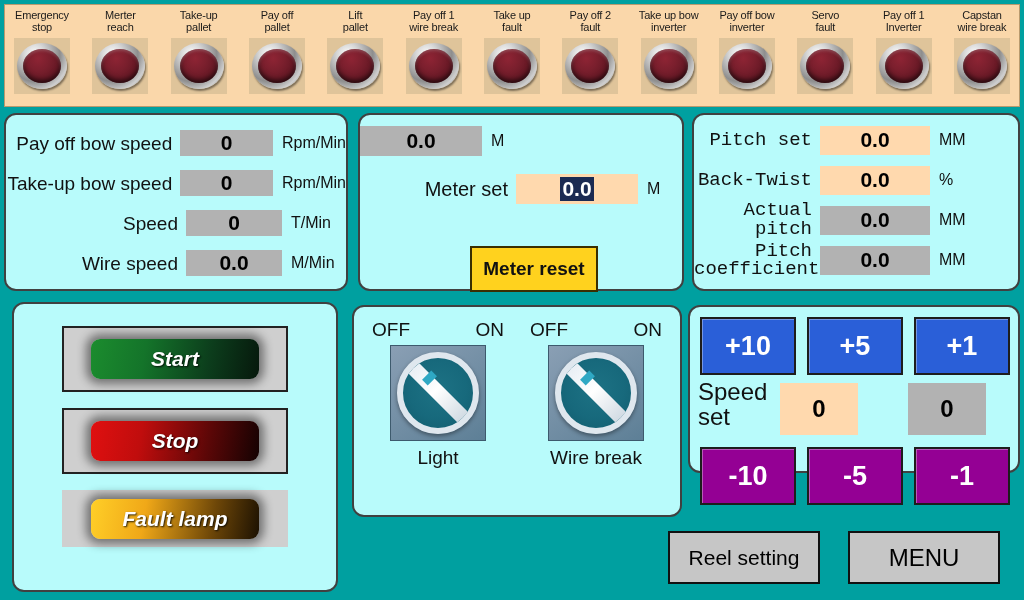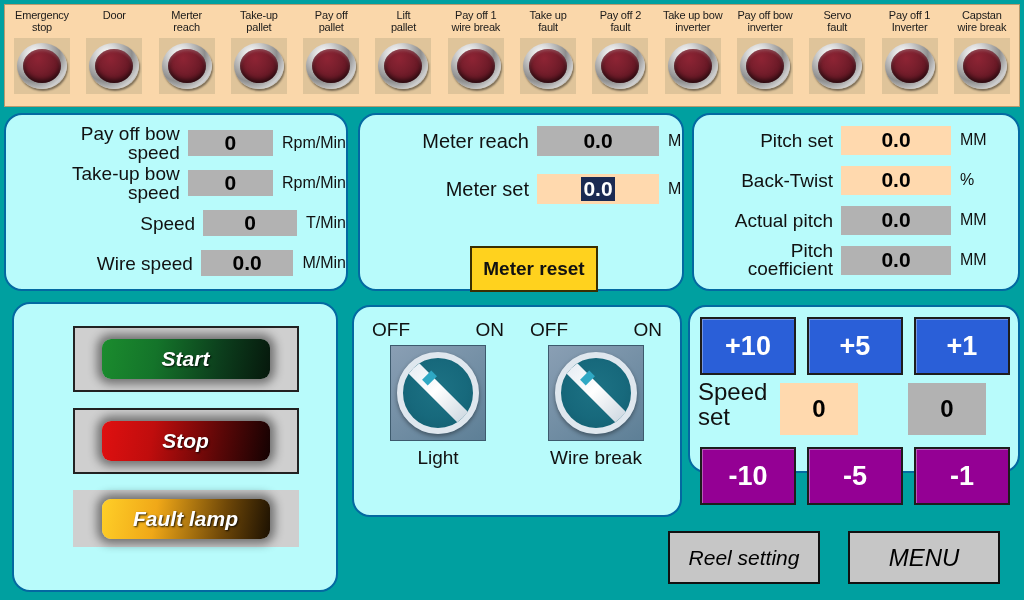--- a/index.html
+++ b/index.html
@@ -328,14 +328,6 @@
       <div class="lamp-cell">
         <div class="lamp-label">Emergency
 stop</div>
-        <div class="lamp-plate">
-          <div class="lamp-bezel">
-            <div class="lamp-glass"></div>
-          </div>
-        </div>
-      </div>
-      <div class="lamp-cell">
-        <div class="lamp-label">Door</div>
         <div class="lamp-plate">
           <div class="lamp-bezel">
             <div class="lamp-glass"></div>

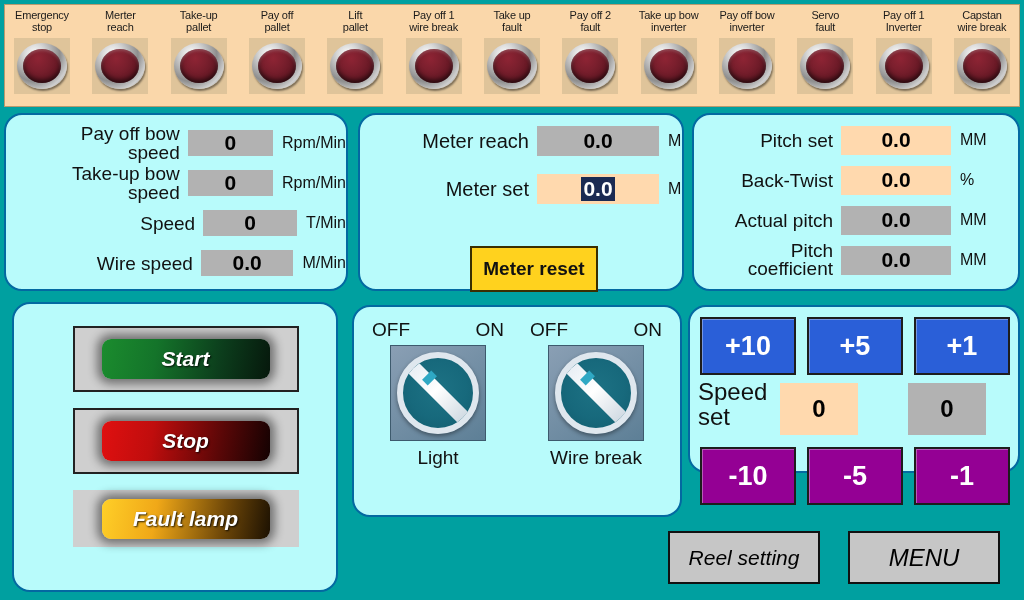--- a/index.html
+++ b/index.html
@@ -81,10 +81,9 @@
   .panel {
     position: absolute;
     background: #b8fbfb;
-    border: 2px solid #0369a1;
-    border-radius: 18px;
-    box-sizing: border-box;
-    padding-left: 21px;
+    border: 2px solid #404040;
+    border-radius: 12px;
+    box-sizing: border-box;
   }
 
   

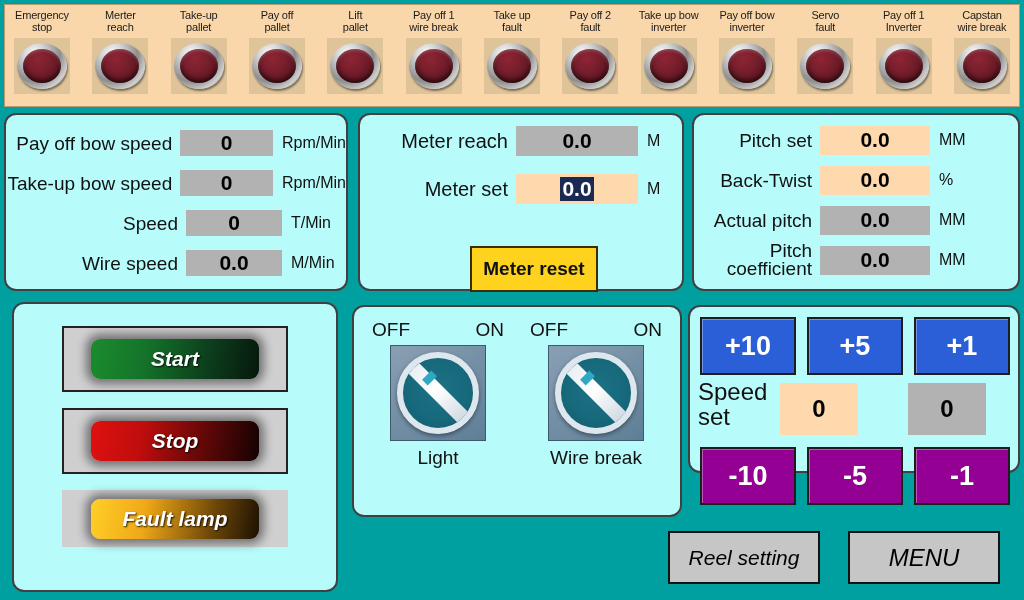--- a/index.html
+++ b/index.html
@@ -470,7 +470,6 @@
 
   <div class="panel" id="panel-meter">
     <div class="row">
-      <div class="row-label">Meter reach</div>
       <div class="val-box val-gray">0.0</div>
       <div class="unit">M</div>
     </div>

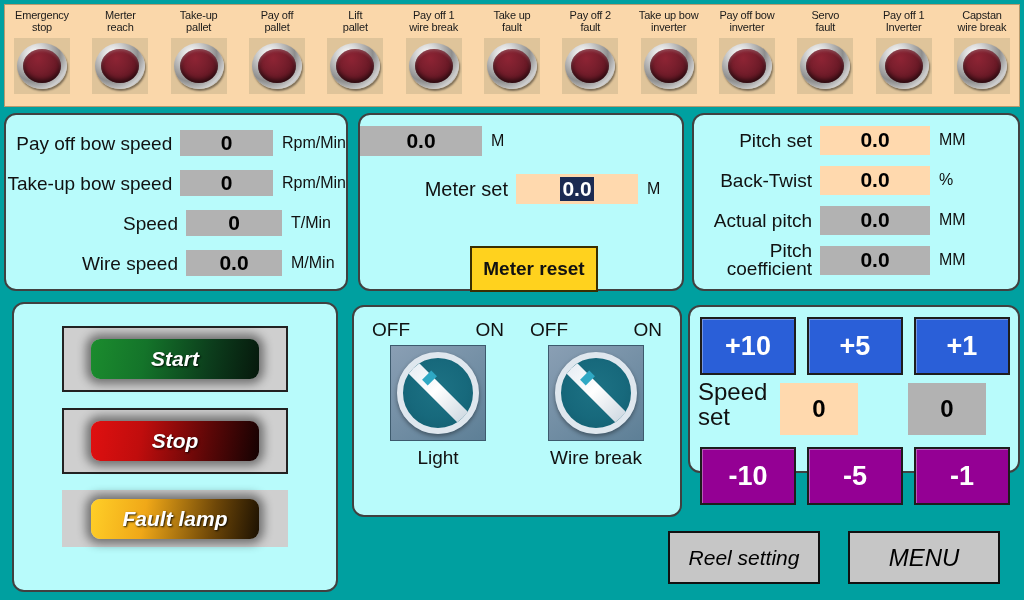--- a/index.html
+++ b/index.html
@@ -160,7 +160,7 @@
 
   
   #panel-pitch .row { height: 36px; margin-top: 4px; }
-  #panel-pitch .row-label { width: 118px; font-size: 19px; }
+  #panel-pitch .row-label { width: 118px; font-size: 19px; font-family: Liberation Mono, monospace; }
   #panel-pitch .val-box { width: 110px; height: 29px; }
 
   

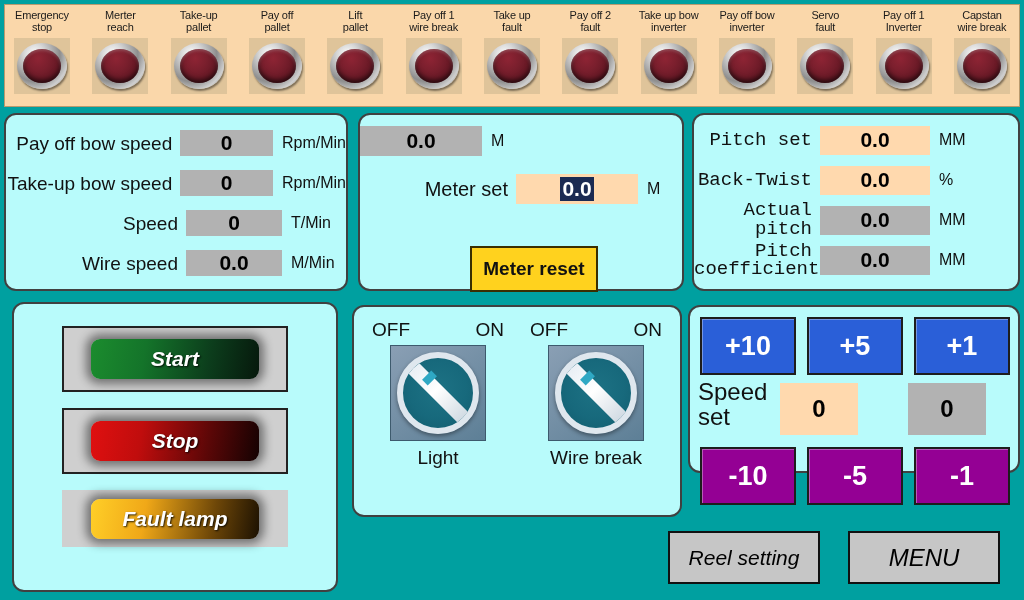--- a/index.html
+++ b/index.html
@@ -313,7 +313,6 @@
     justify-content: center;
     color: #000;
     cursor: pointer;
-    font-style: italic;
   }
   #btn-reel { left: 668px; top: 531px; width: 152px; height: 53px; font-size: 21px; }
   #btn-menu { left: 848px; top: 531px; width: 152px; height: 53px; font-size: 24px; }

